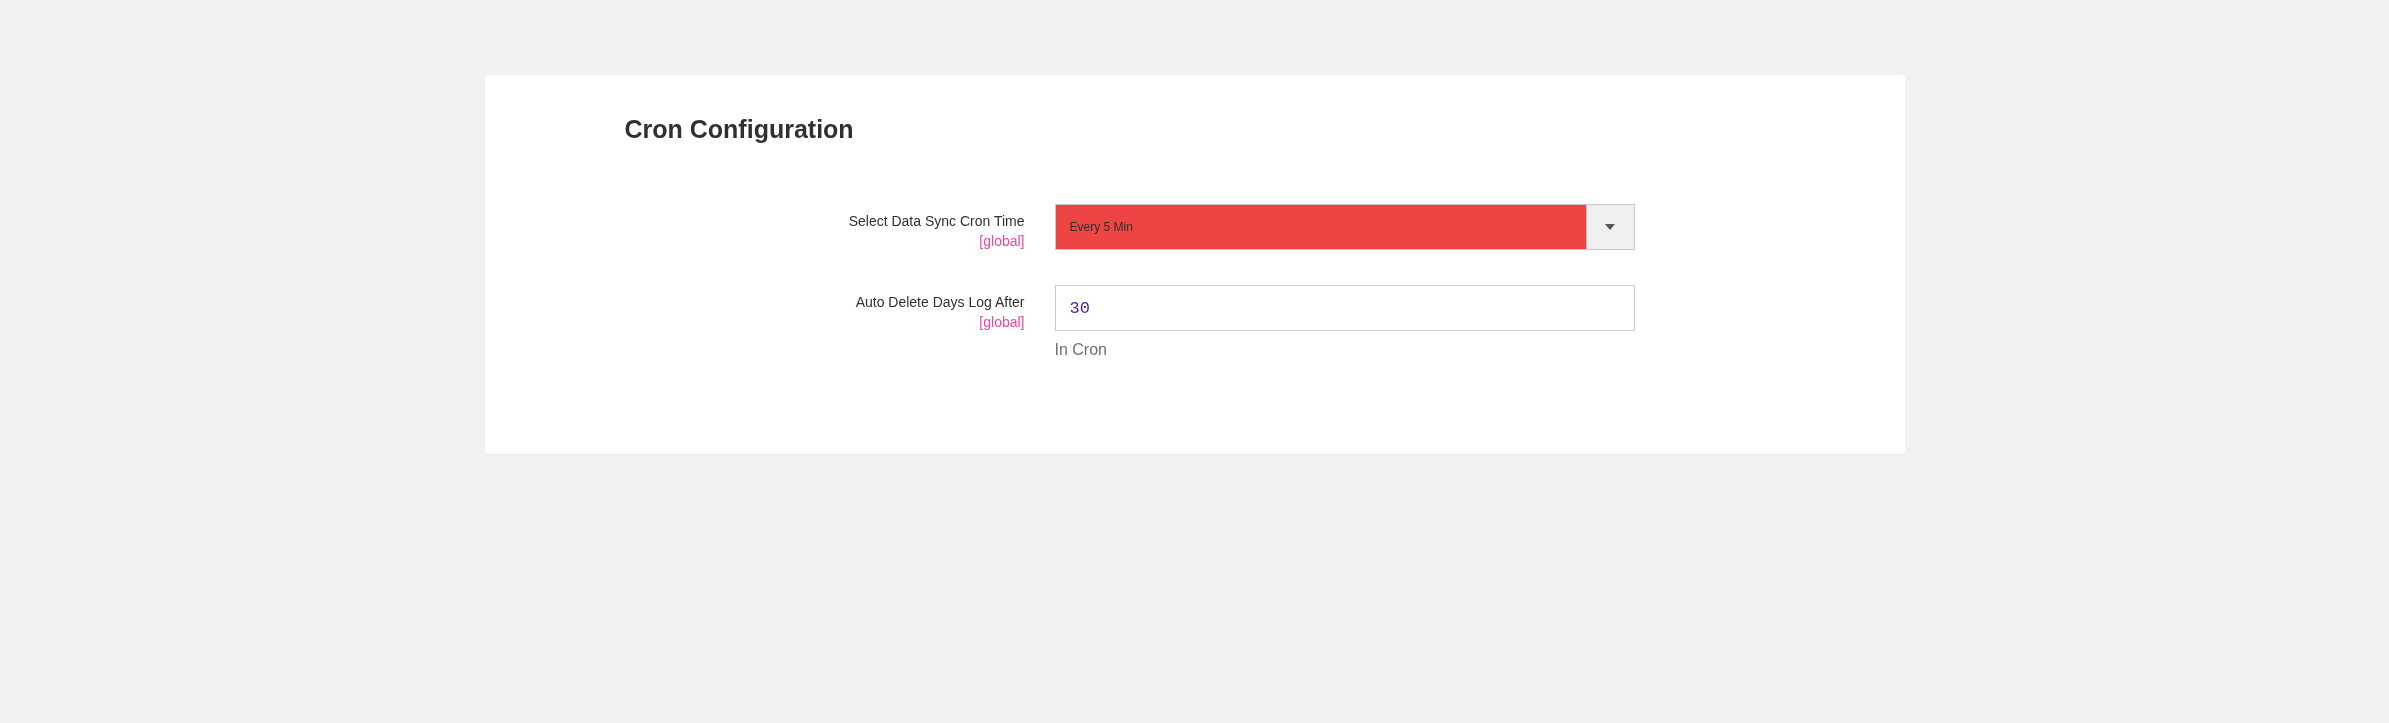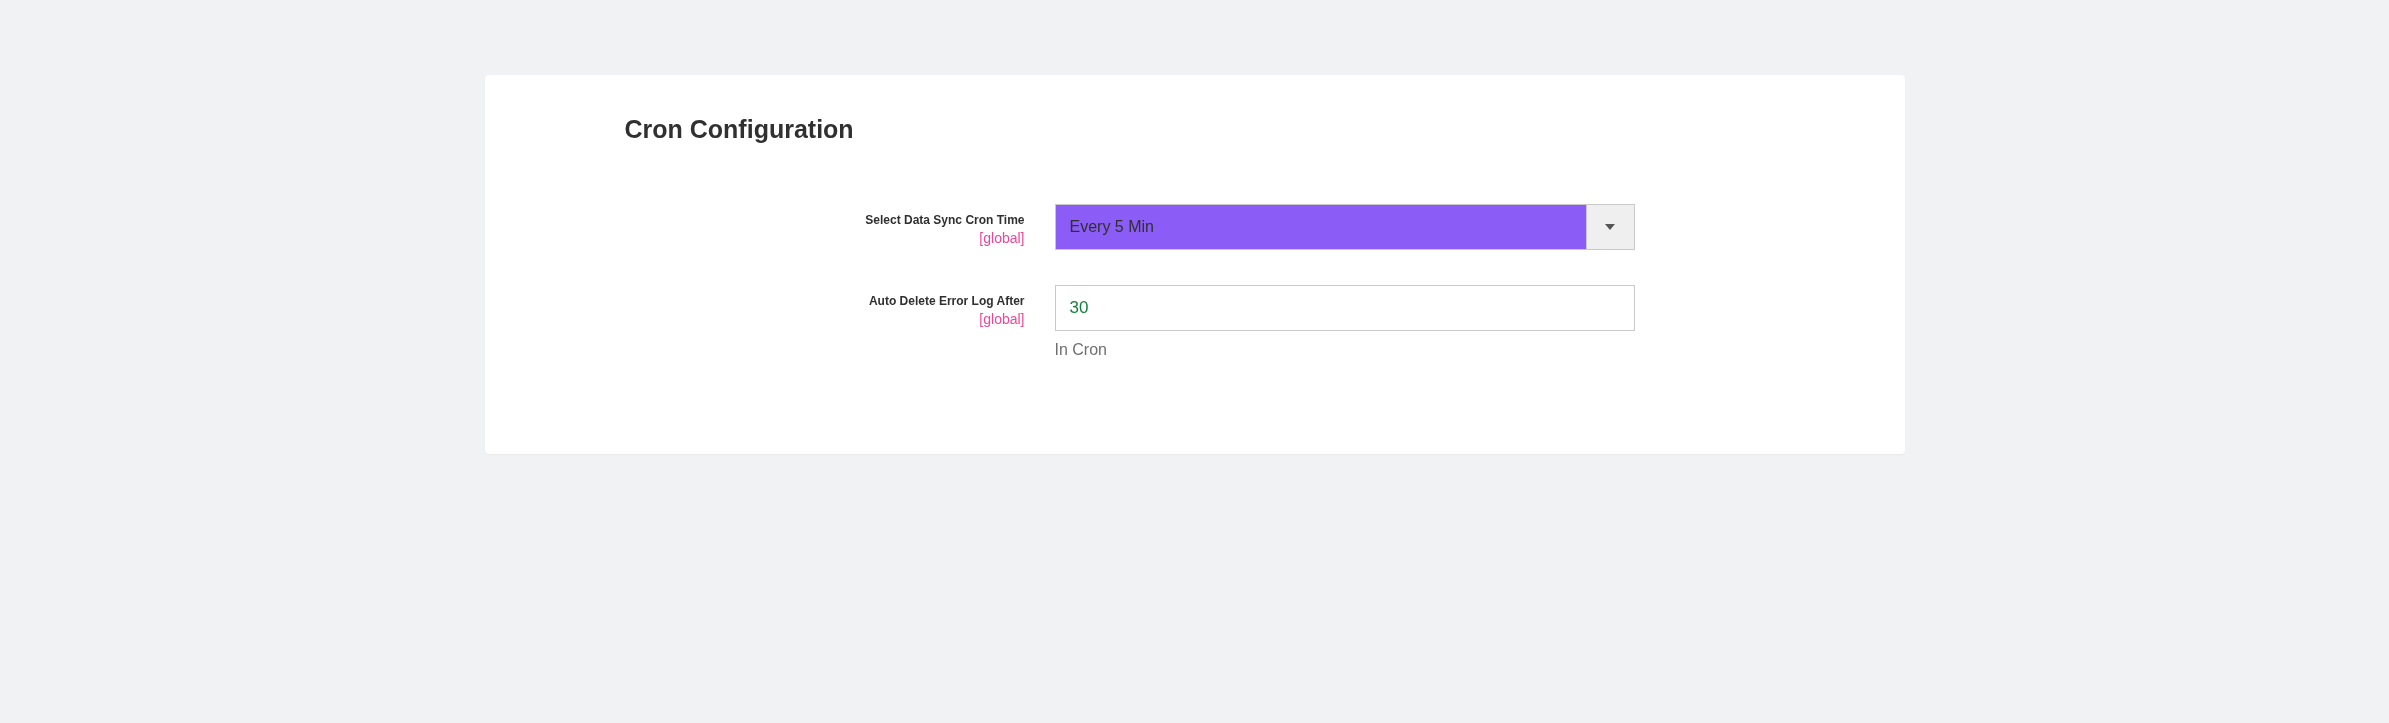--- a/index.html
+++ b/index.html
@@ -35,8 +35,8 @@
       padding-top: 8px;
     }
     .field-label {
-      font-size: 12px;
-      font-weight: 700;
+      font-size: 14px;
+      font-weight: 400;
       color: #303030;
       display: block;
       line-height: 1.35;

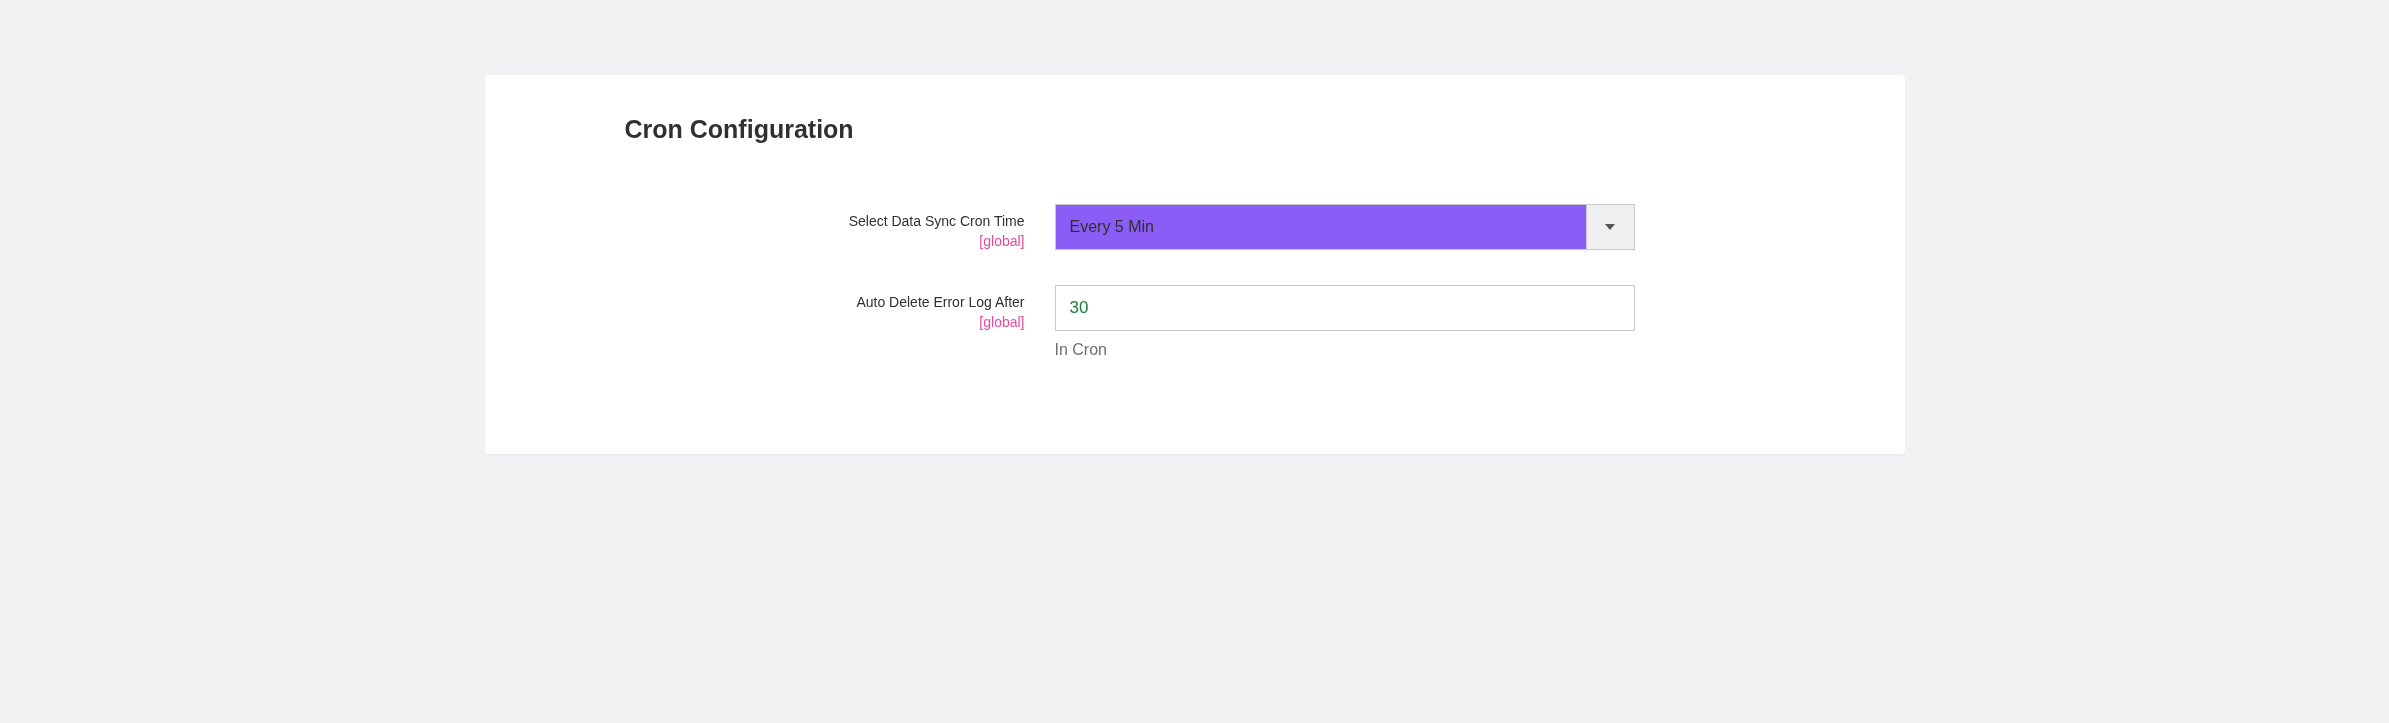--- a/index.html
+++ b/index.html
@@ -60,9 +60,9 @@
     .select-value {
       flex: 1;
       padding: 10px 14px;
-      font-size: 16px;
+      font-size: 12px;
       color: #303030;
-      background: #8b5cf6;
+      background: #ef4444;
       display: flex;
       align-items: center;
       cursor: pointer;

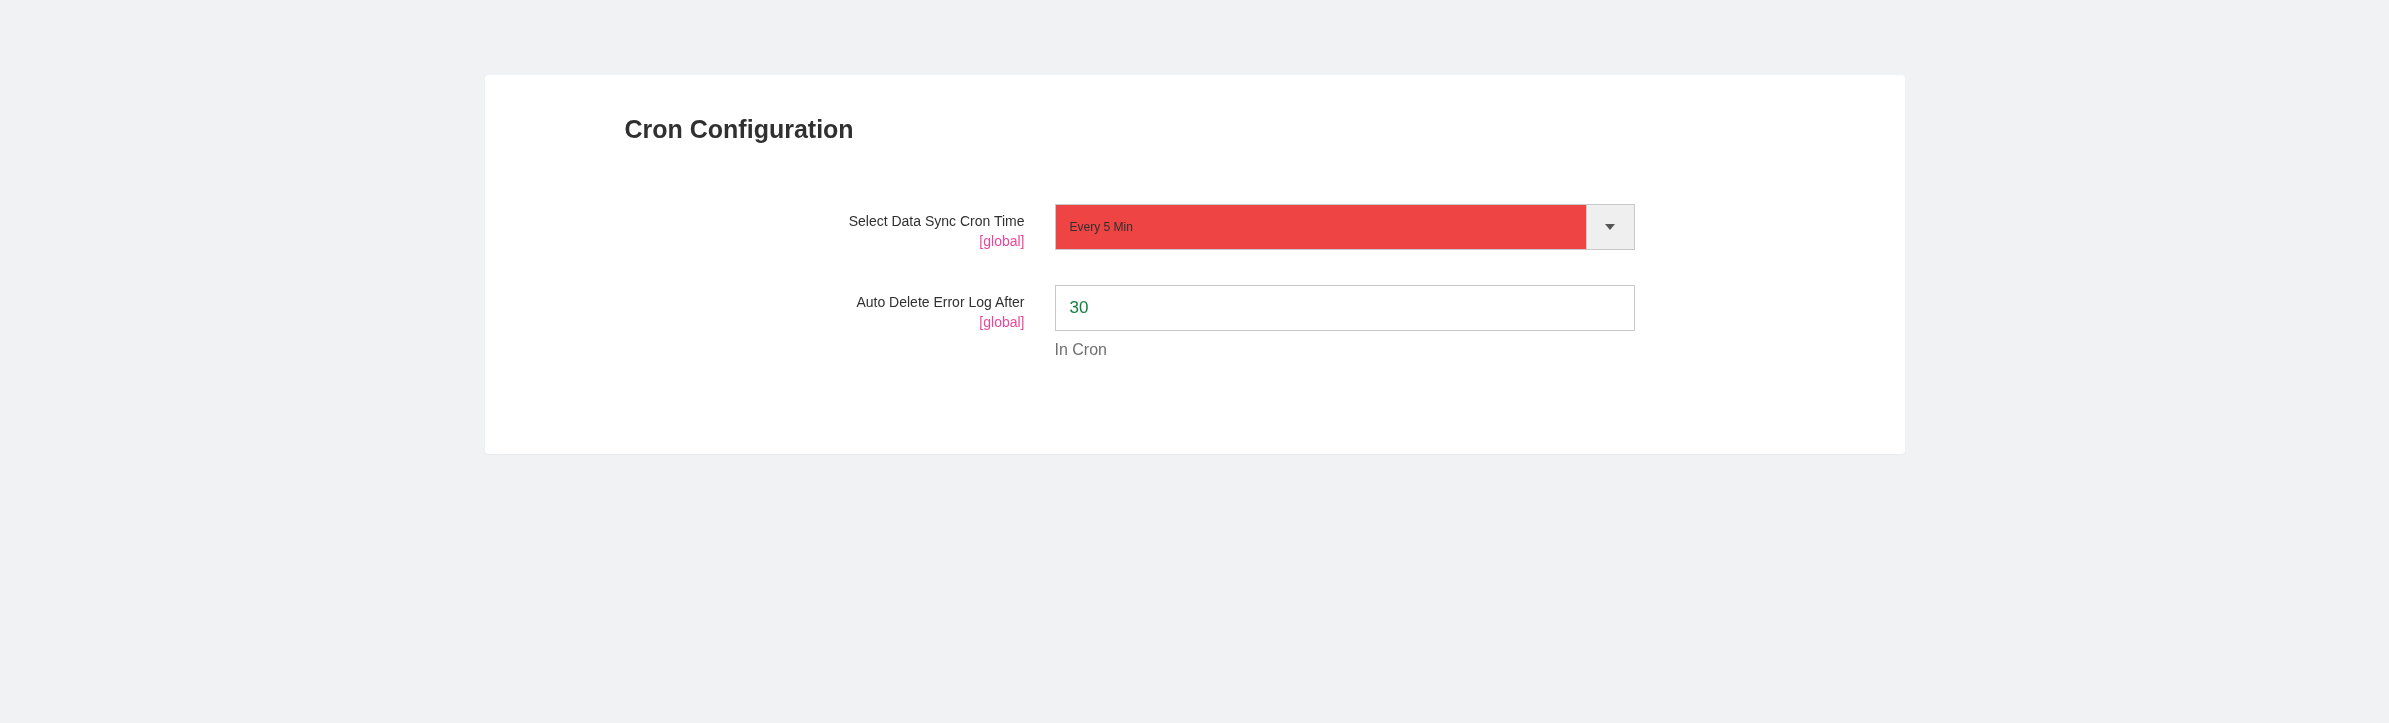--- a/index.html
+++ b/index.html
@@ -117,7 +117,7 @@
 
   <div class="form-row">
     <div class="label-col">
-      <span class="field-label">Auto Delete Error Log After</span>
+      <span class="field-label">Auto Delete Days Log After</span>
       <span class="scope-label">[global]</span>
     </div>
     <div class="input-col">

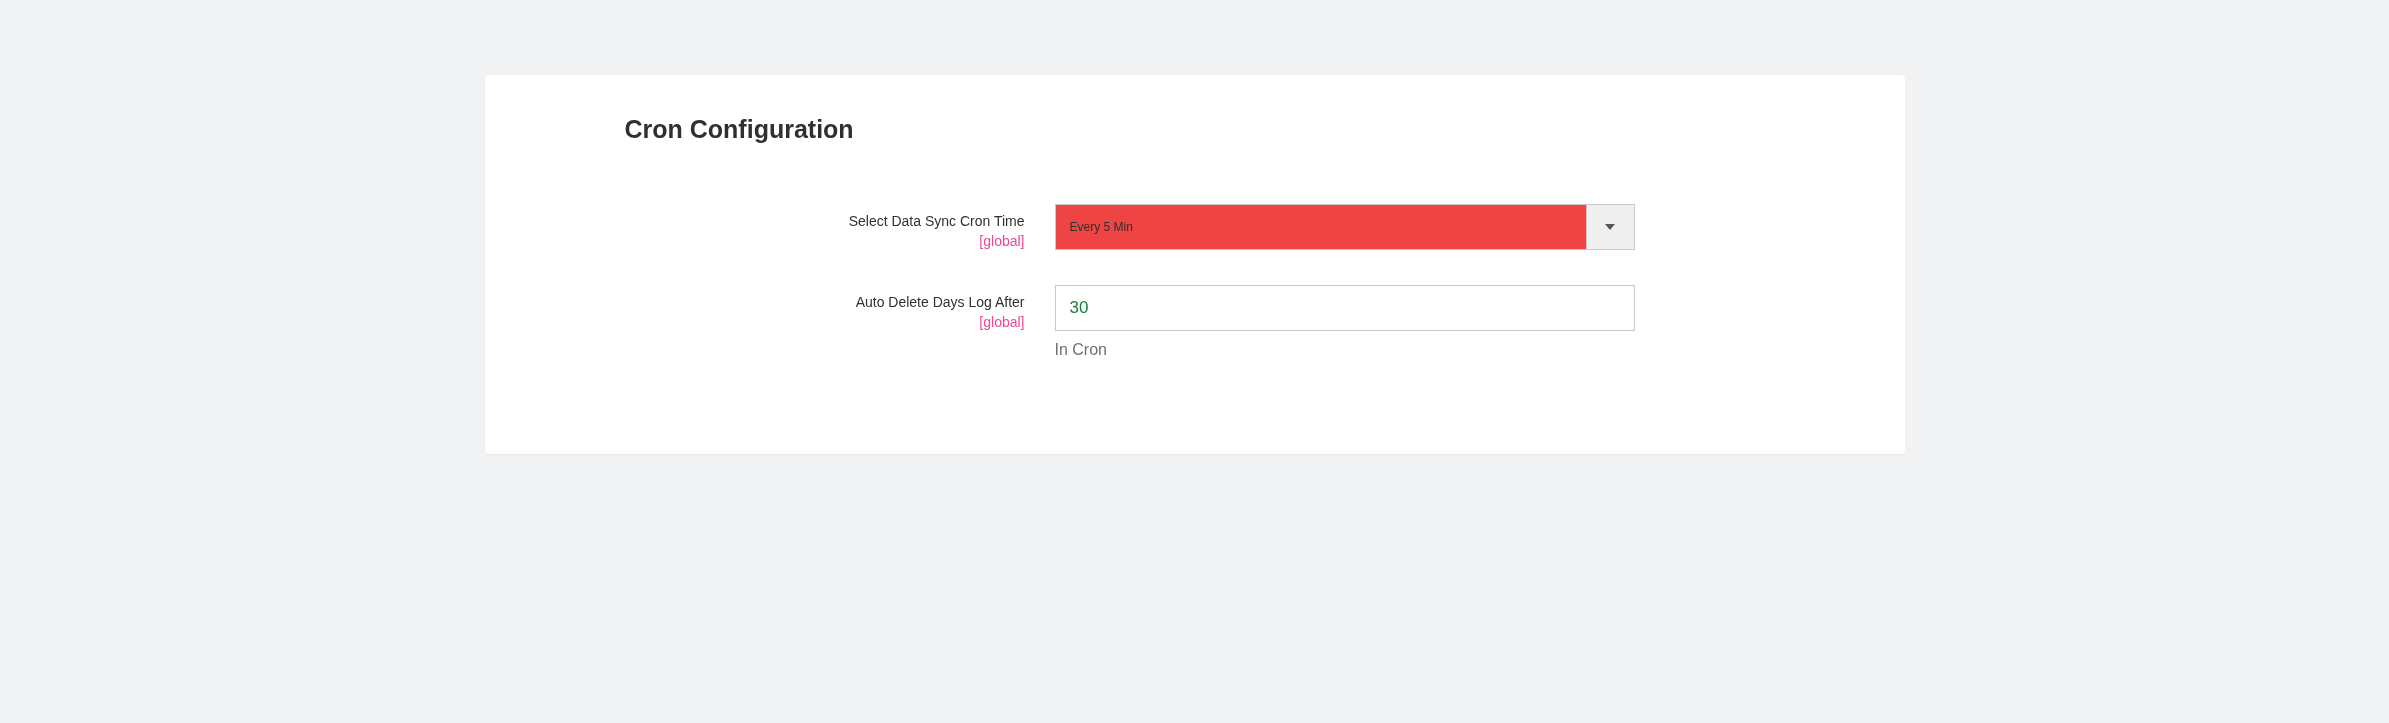--- a/index.html
+++ b/index.html
@@ -82,8 +82,8 @@
       border: 1px solid #c9c9c9;
       padding: 10px 14px;
       font-size: 17px;
-      color: #15803d;
-      font-family: Liberation Sans, sans-serif;
+      color: #4c1d95;
+      font-family: Liberation Mono, monospace;
       outline: none;
     }
     .help-text {

